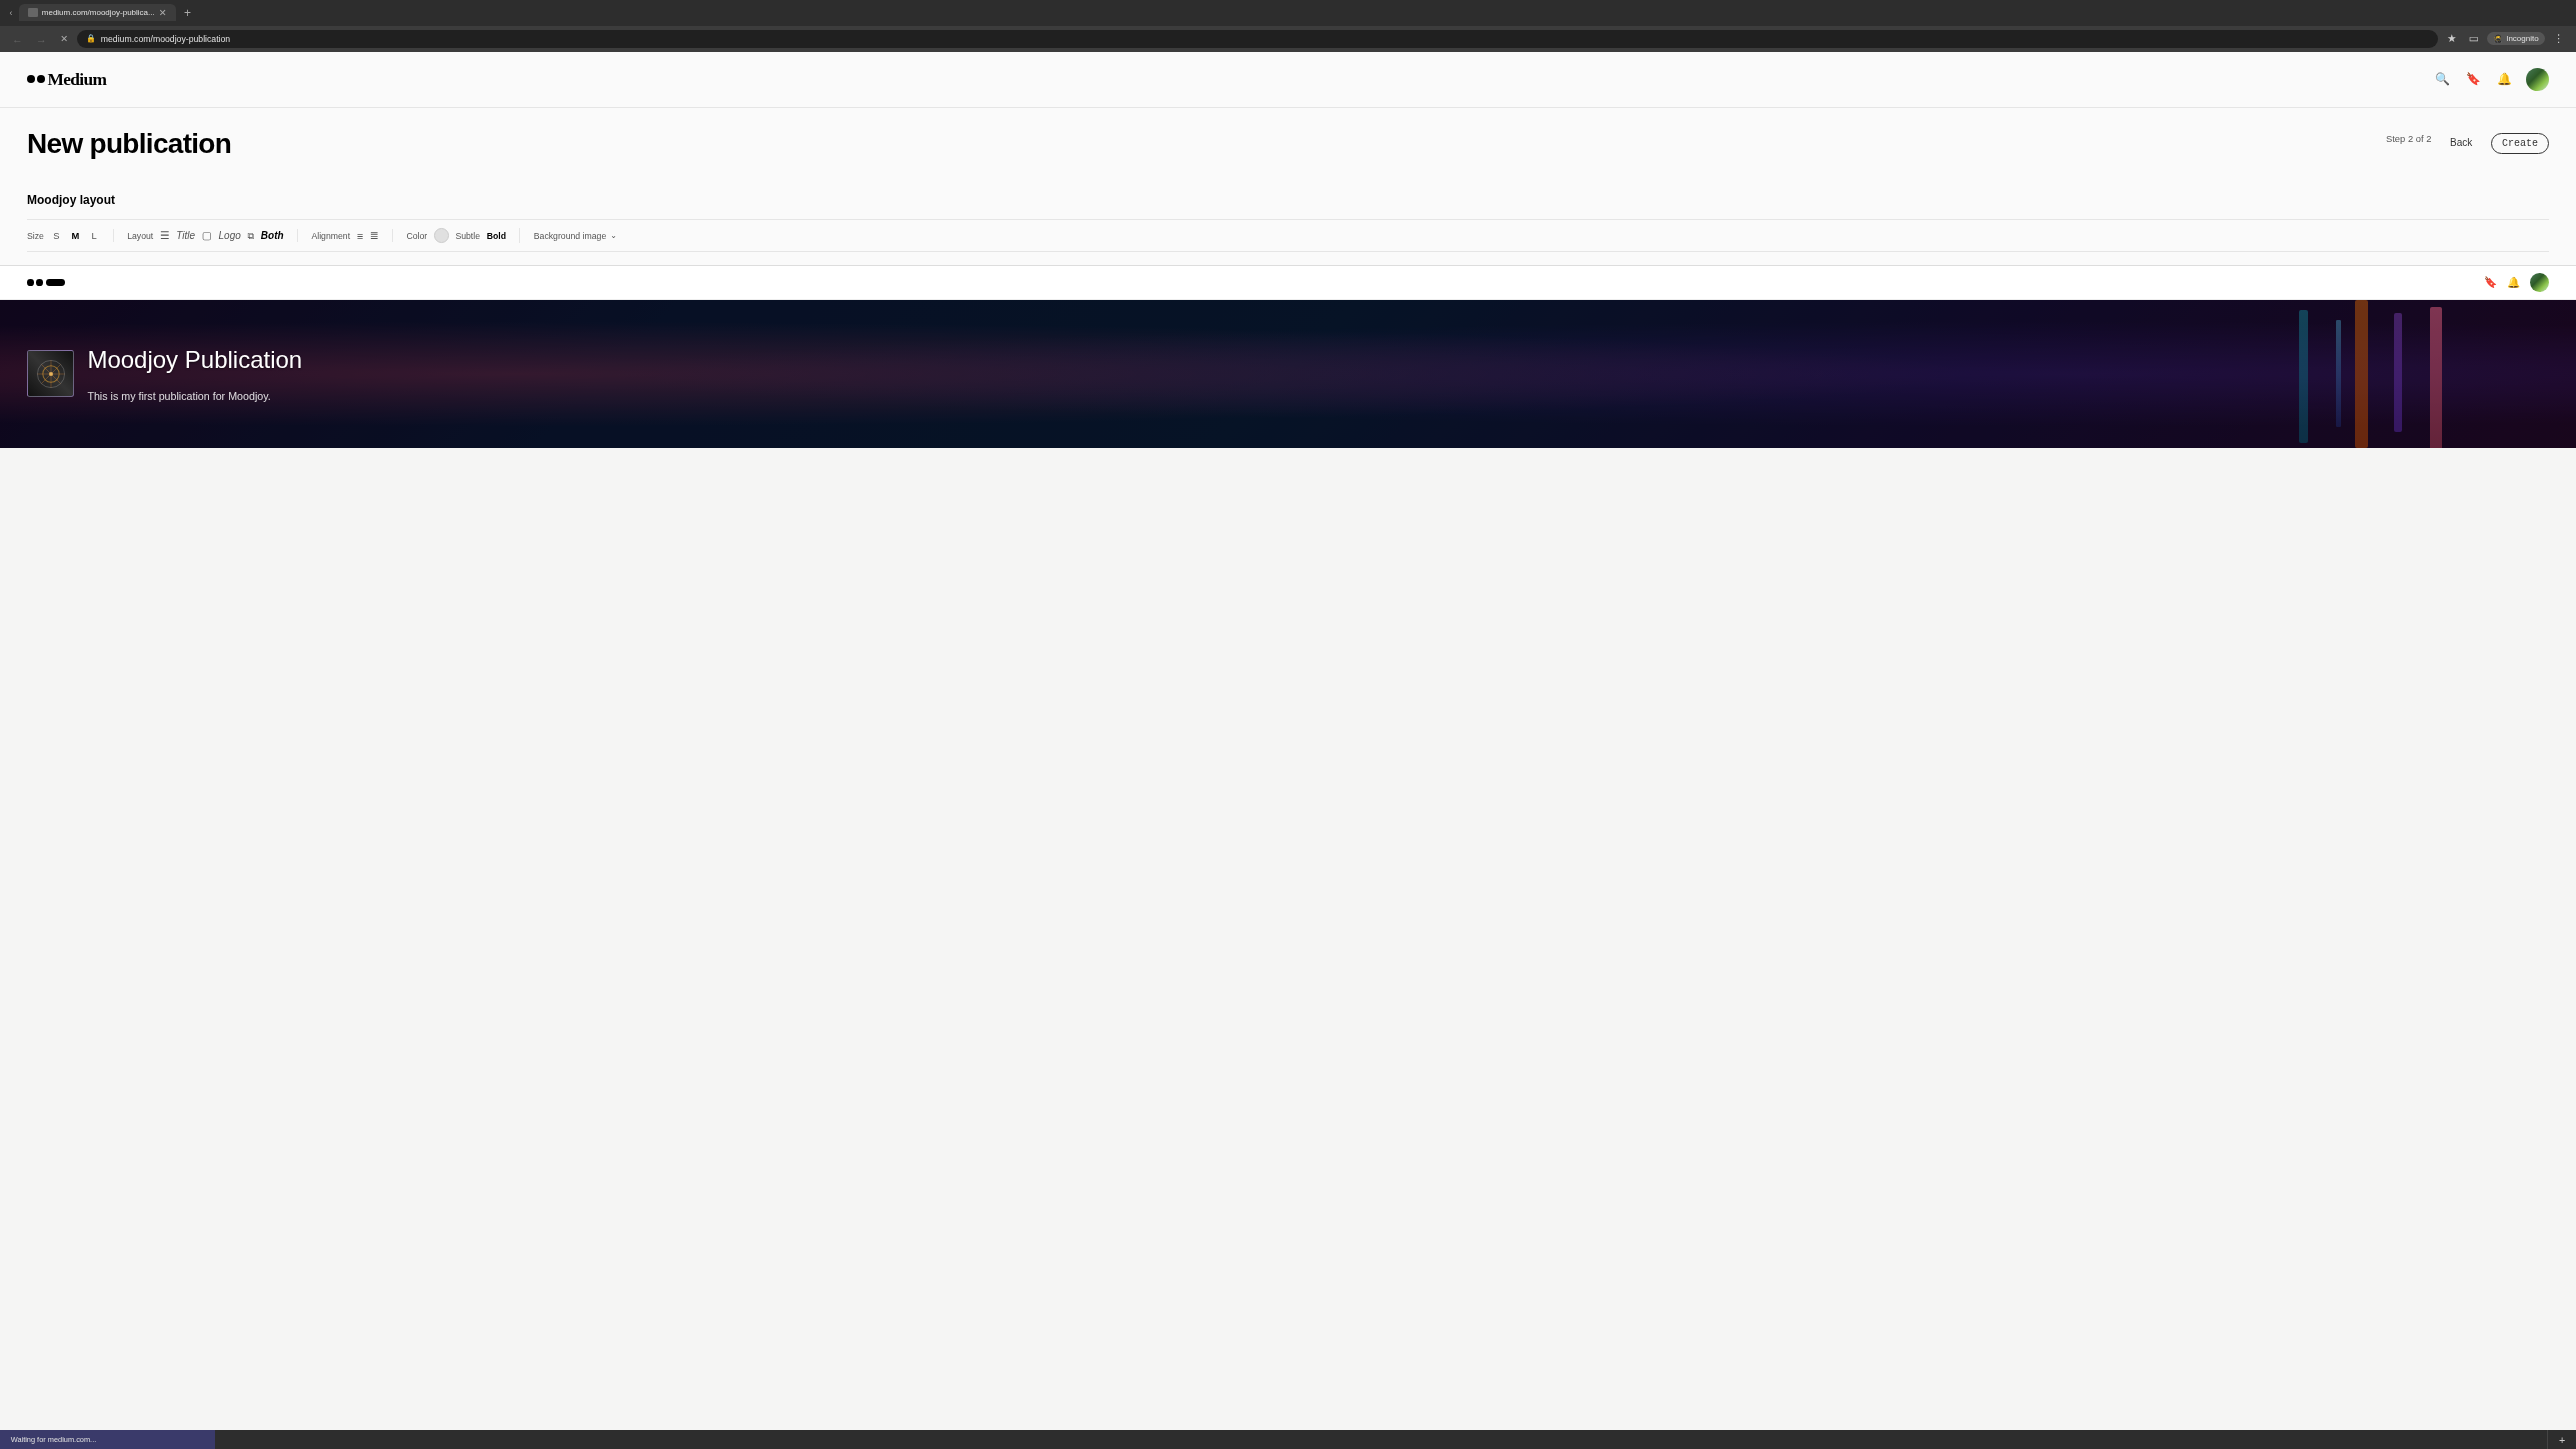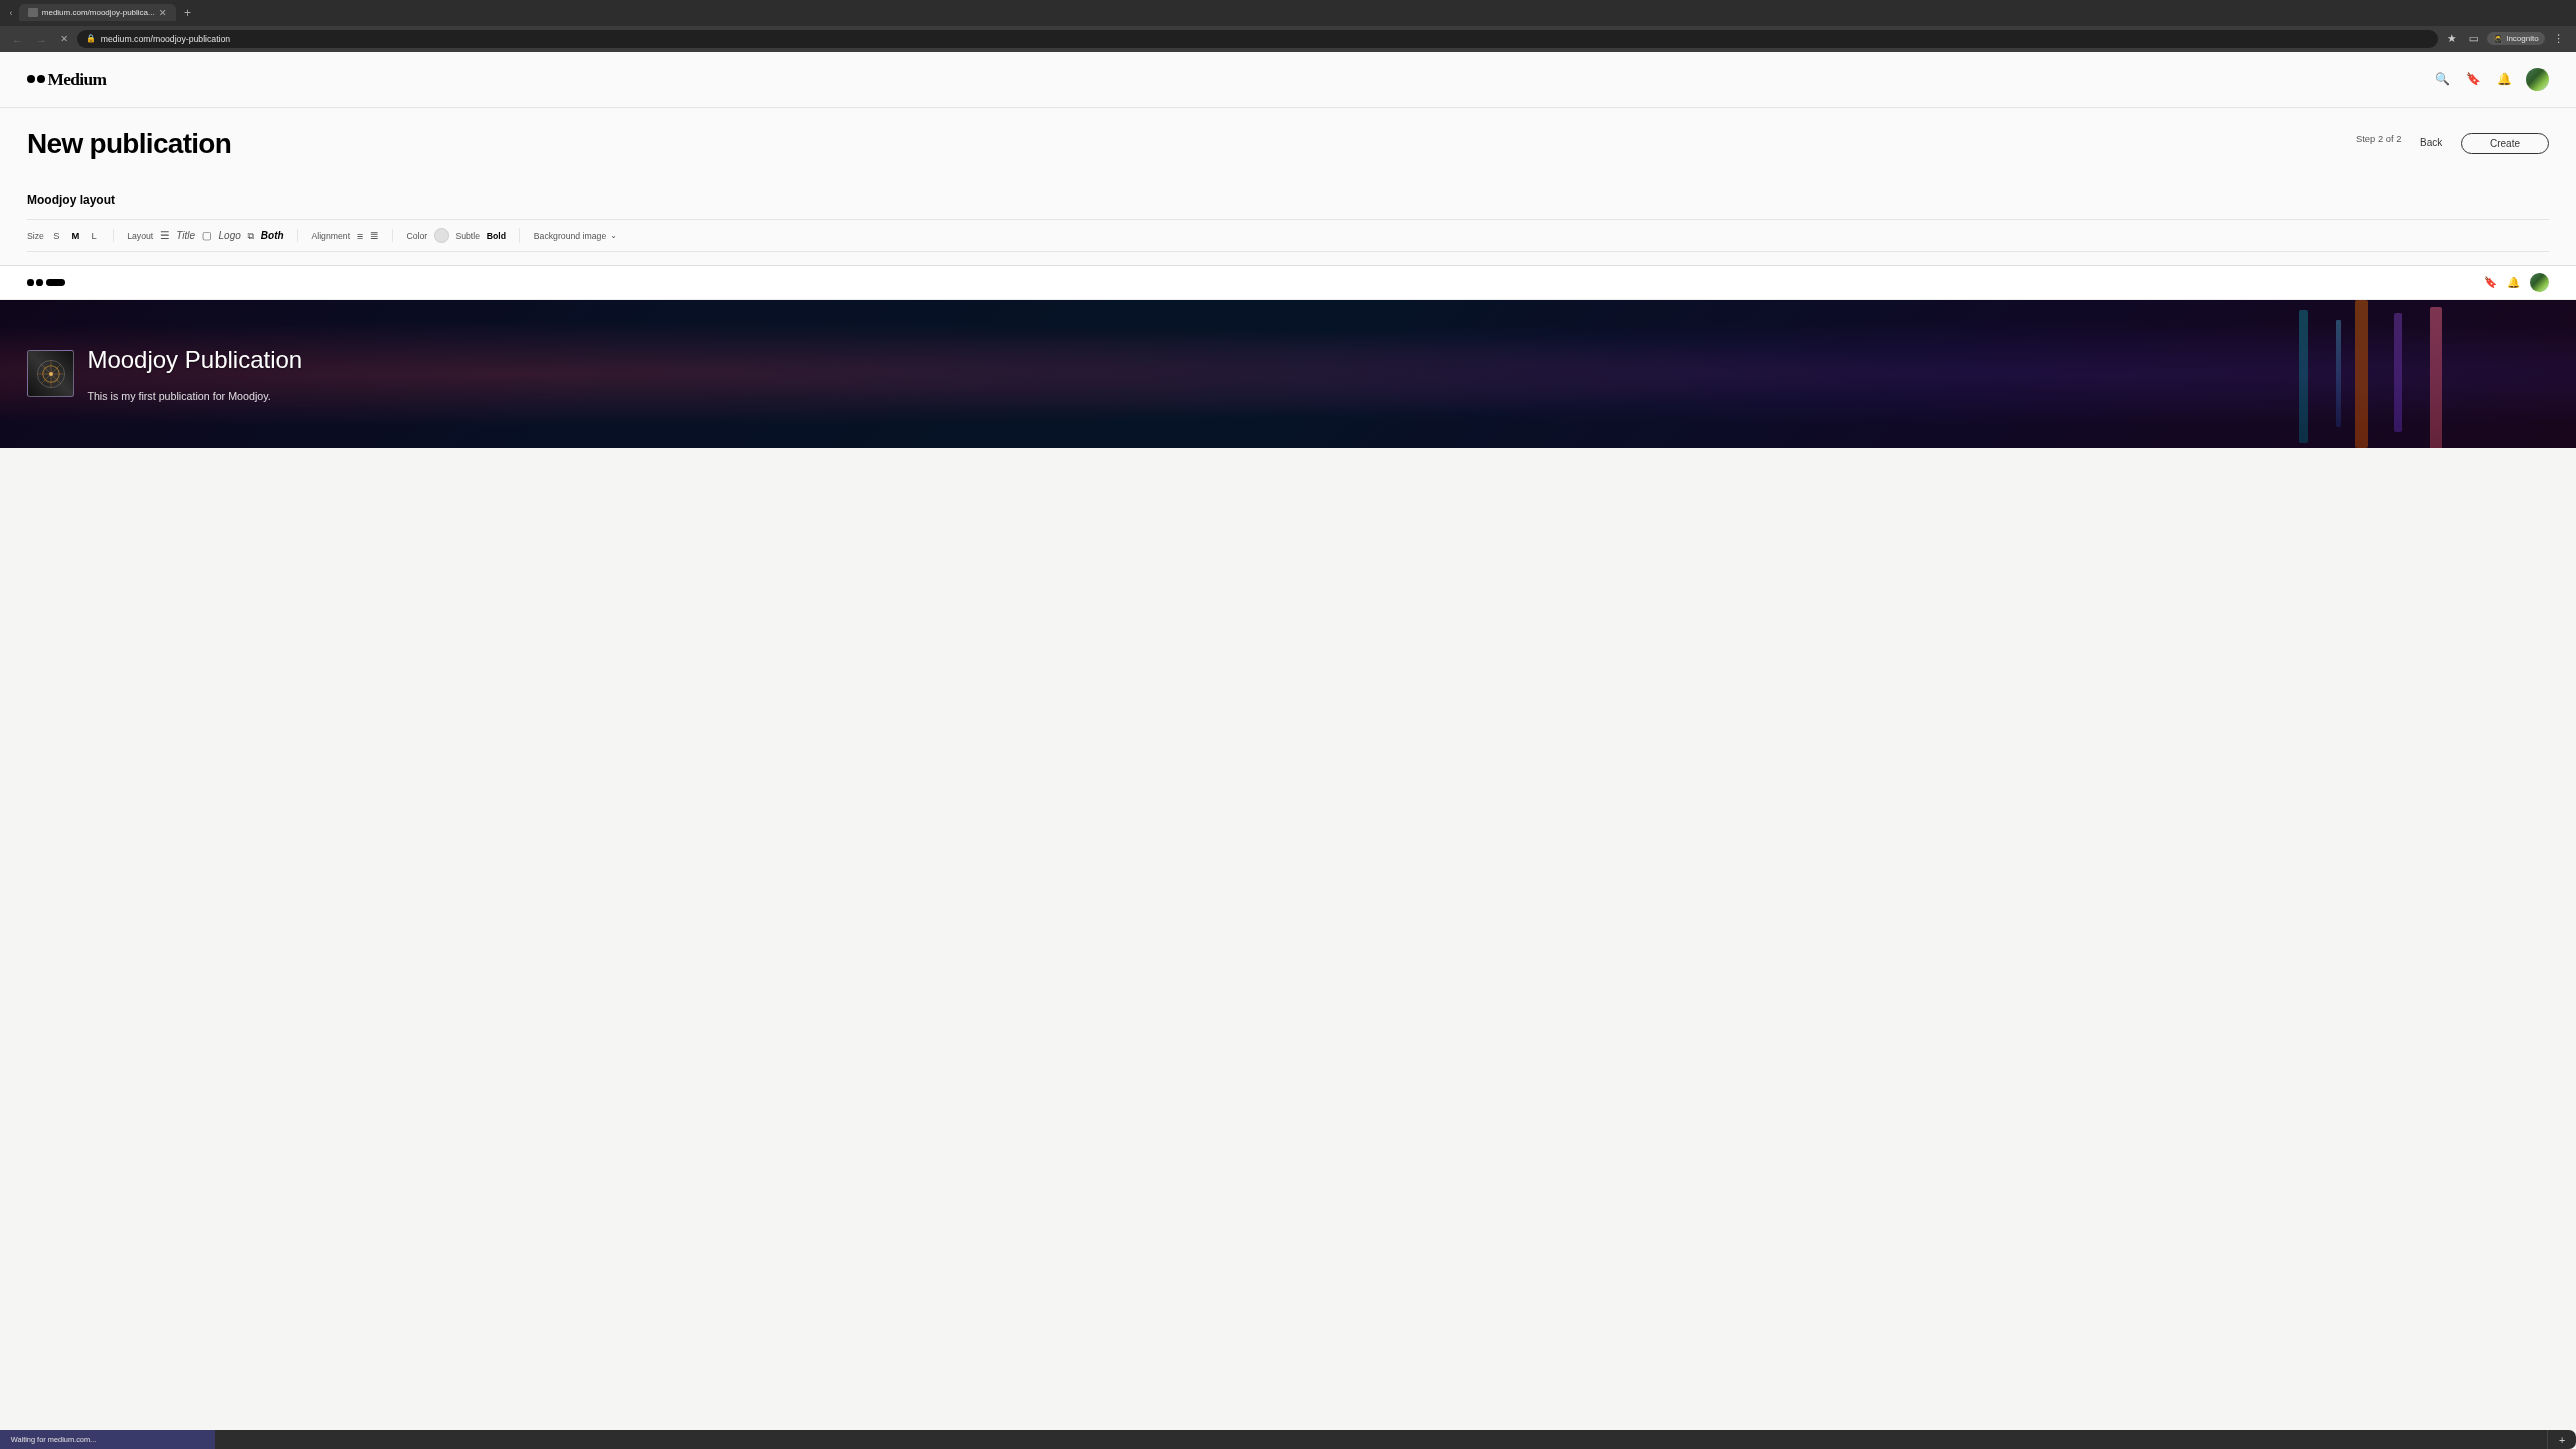--- a/index.html
+++ b/index.html
@@ -234,8 +234,9 @@
       font-size: 10px;
       color: #333;
       cursor: pointer;
-      padding: 4px 28px;
+      padding: 4px 10px;
       font-weight: 500;
+      font-family: Liberation Mono, monospace;
     }
 
     

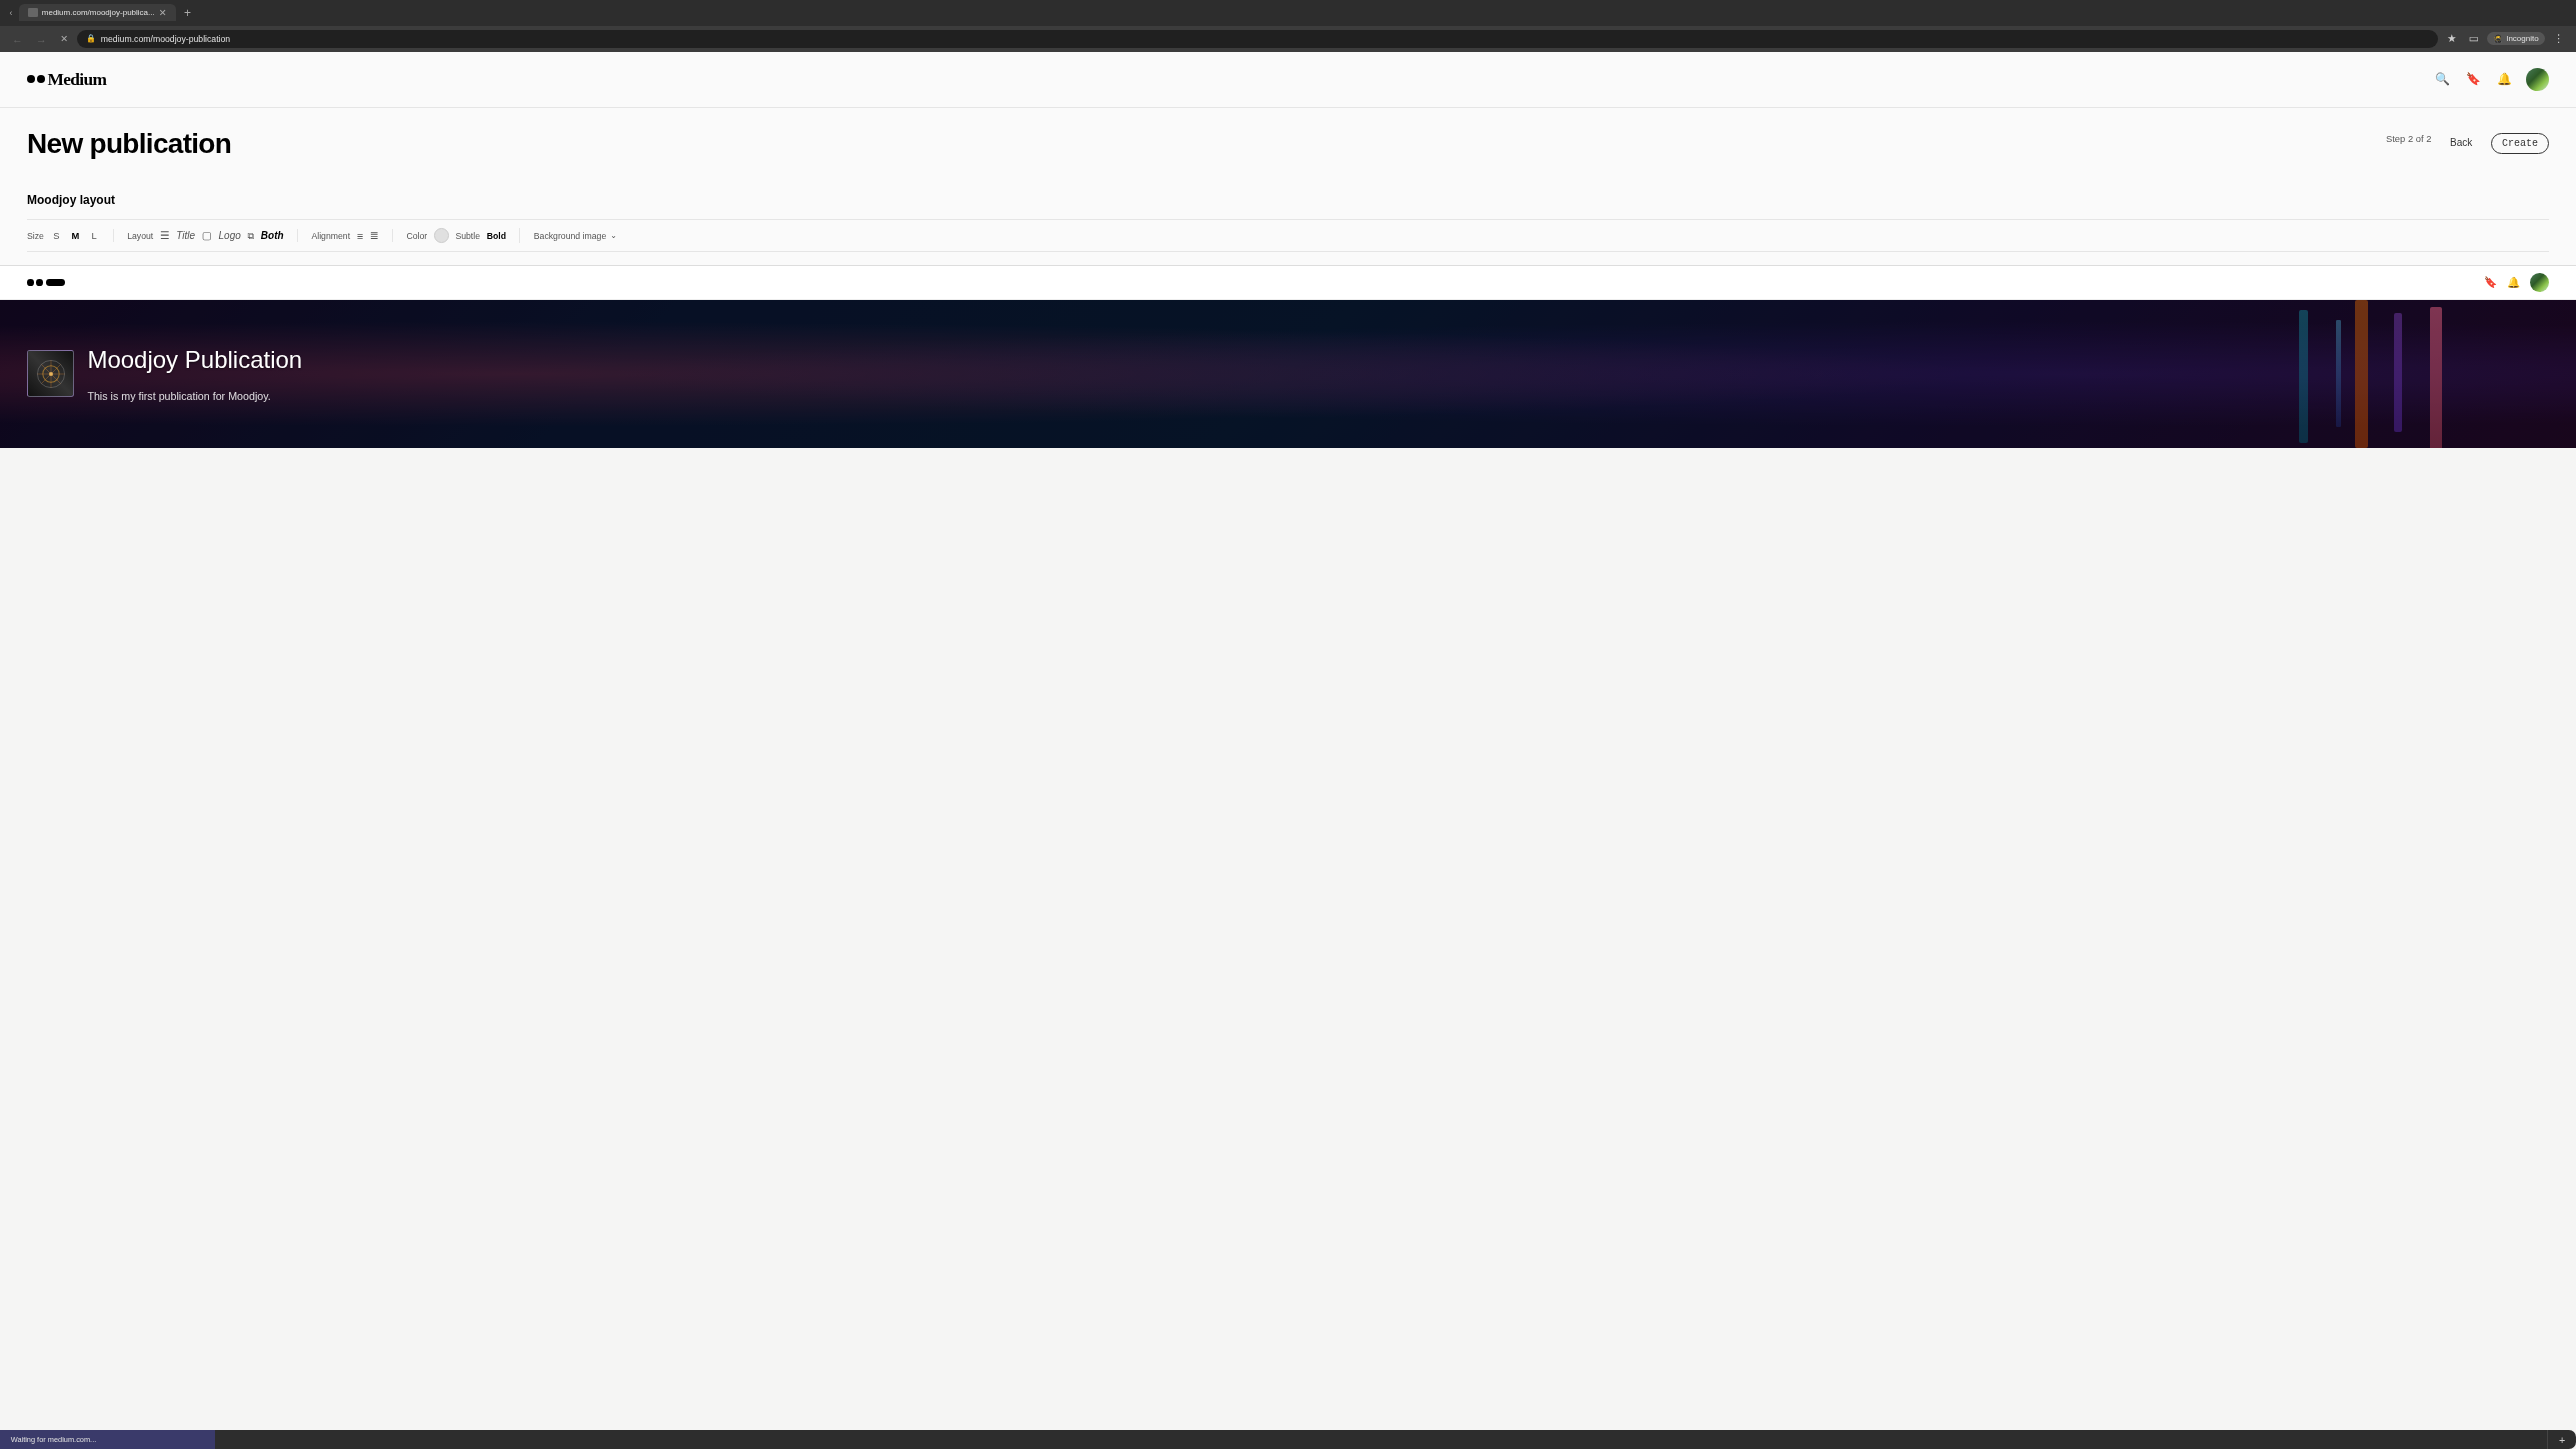--- a/index.html
+++ b/index.html
@@ -462,7 +462,6 @@
       display: flex;
       align-items: center;
       justify-content: space-between;
-      border-radius: 7px;
     }
     .status-loading {
       display: flex;

